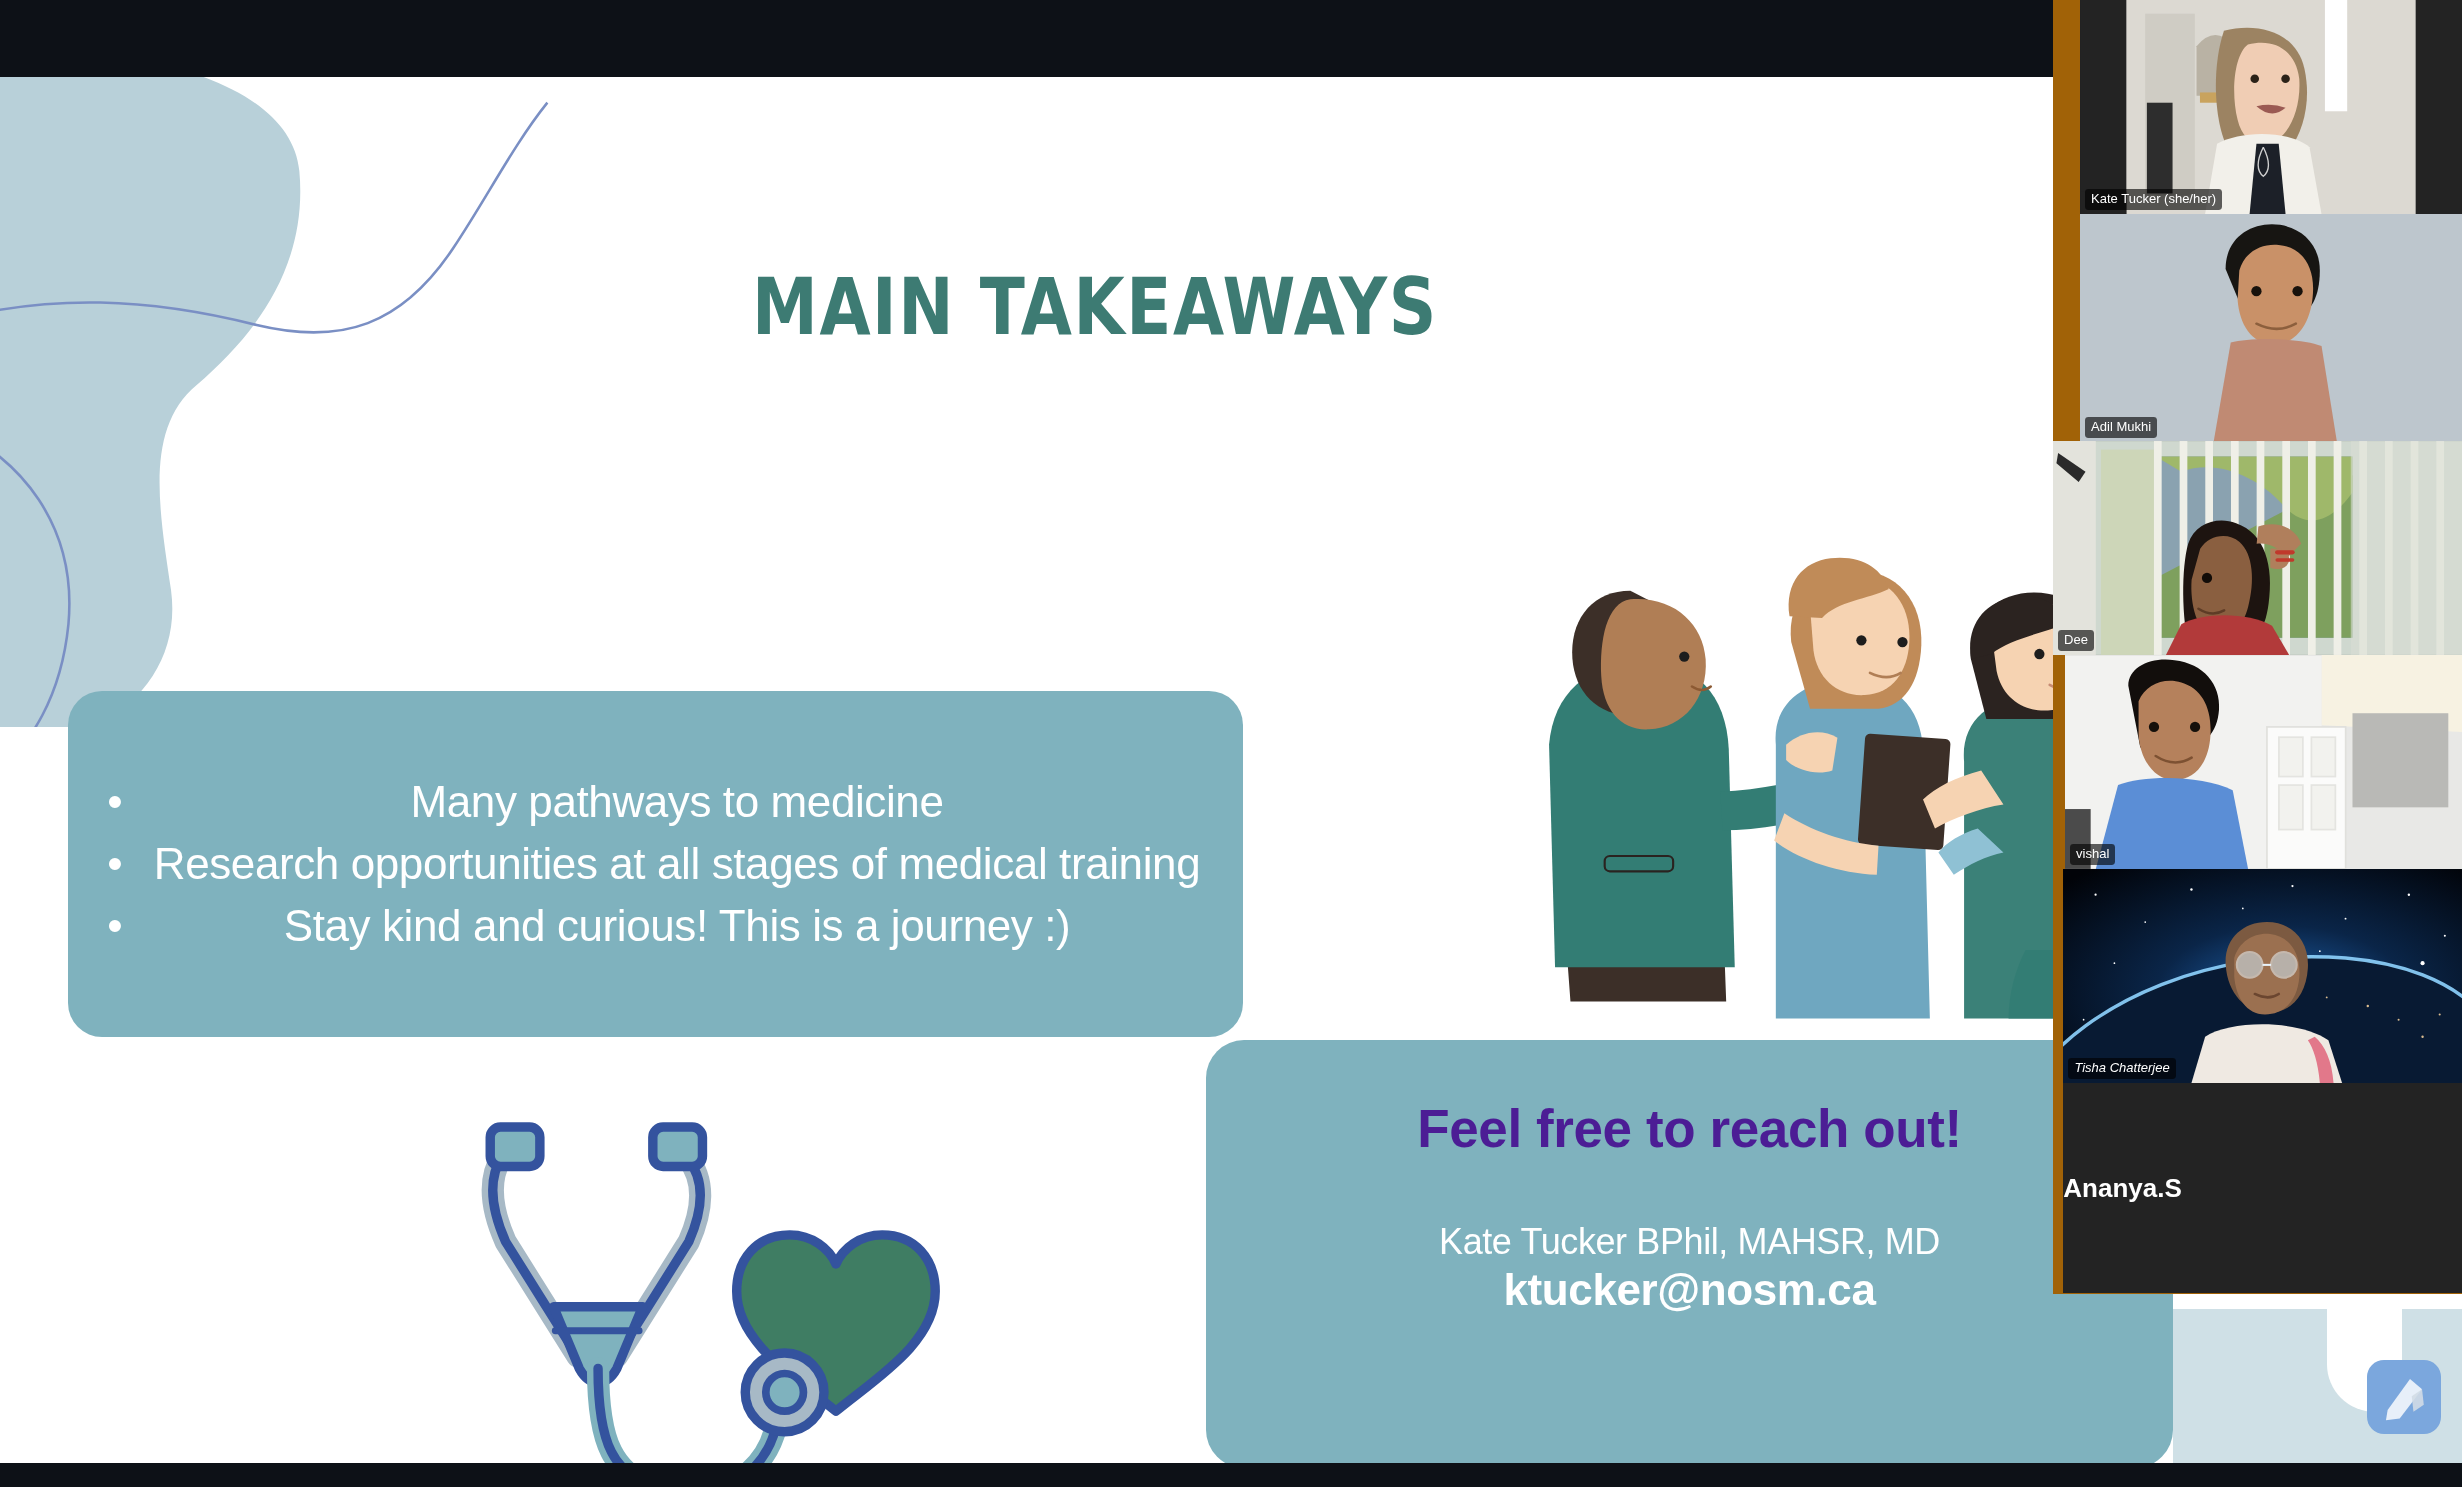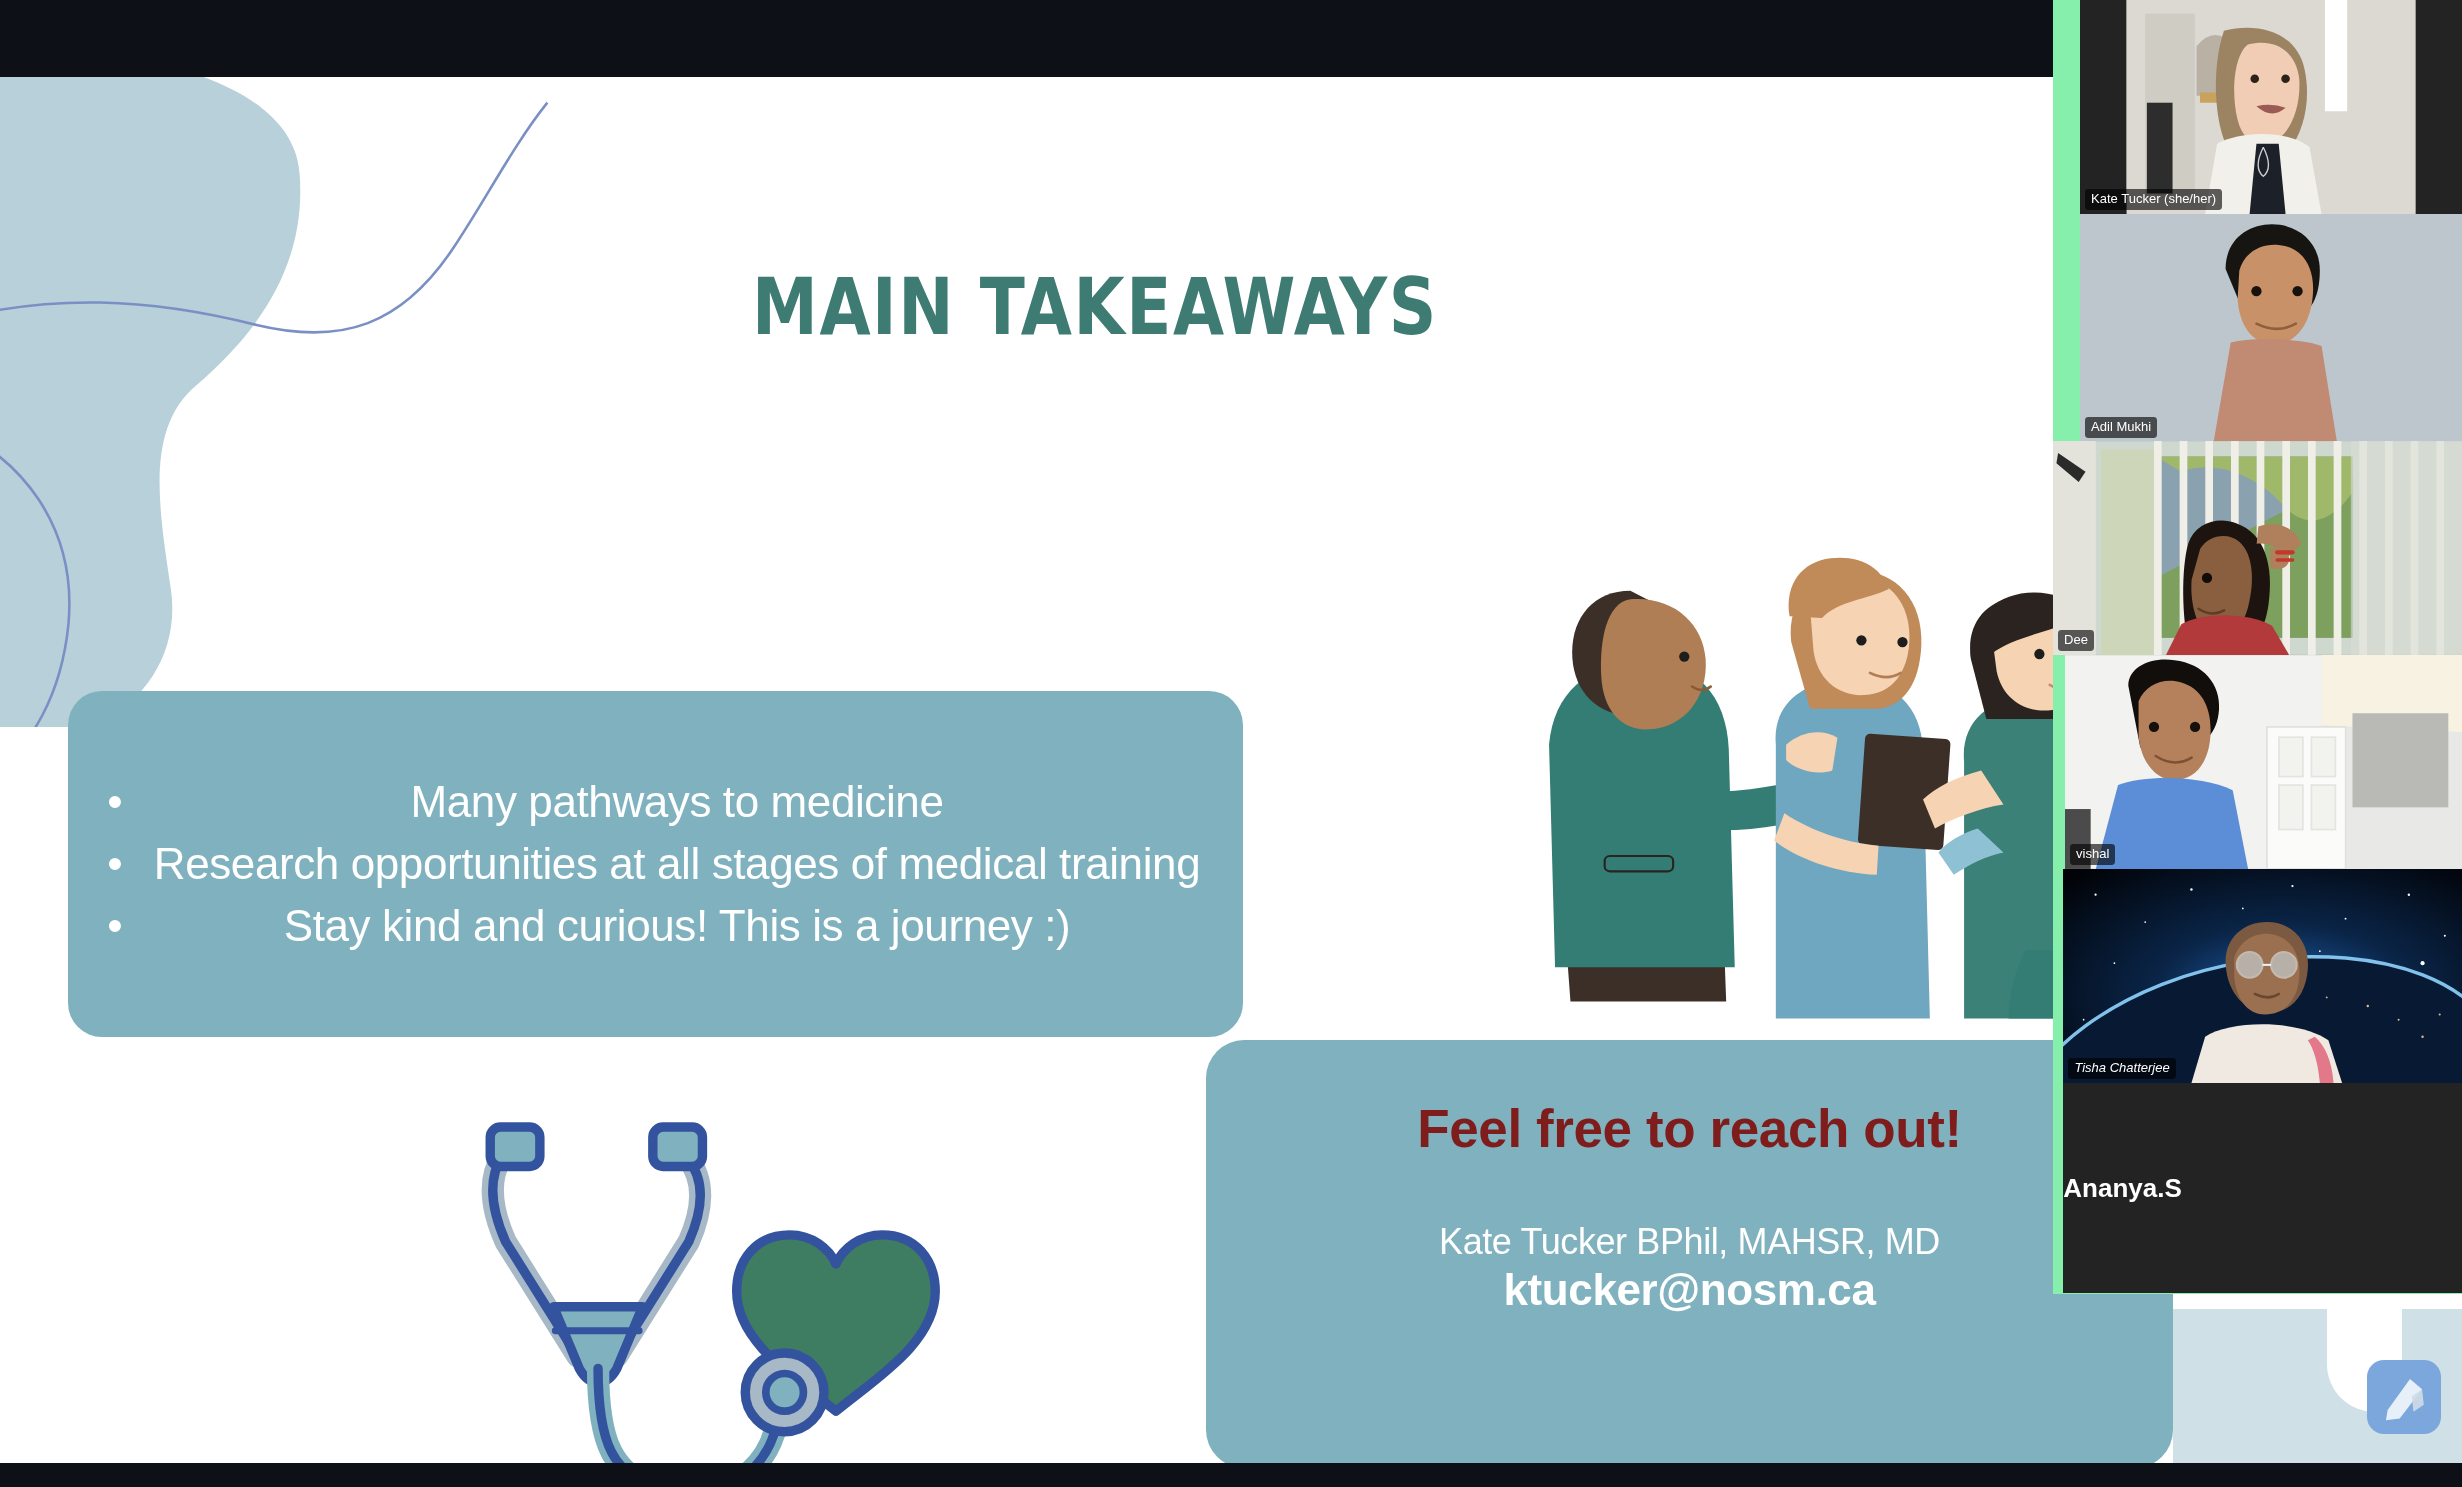--- a/index.html
+++ b/index.html
@@ -153,7 +153,7 @@
     position: absolute;
     right: 0; top: 0;
     width: 409px; height: 1294px;
-    background: #86efac;
+    background: #a16207;
     z-index: 20;
   }
   .tile {

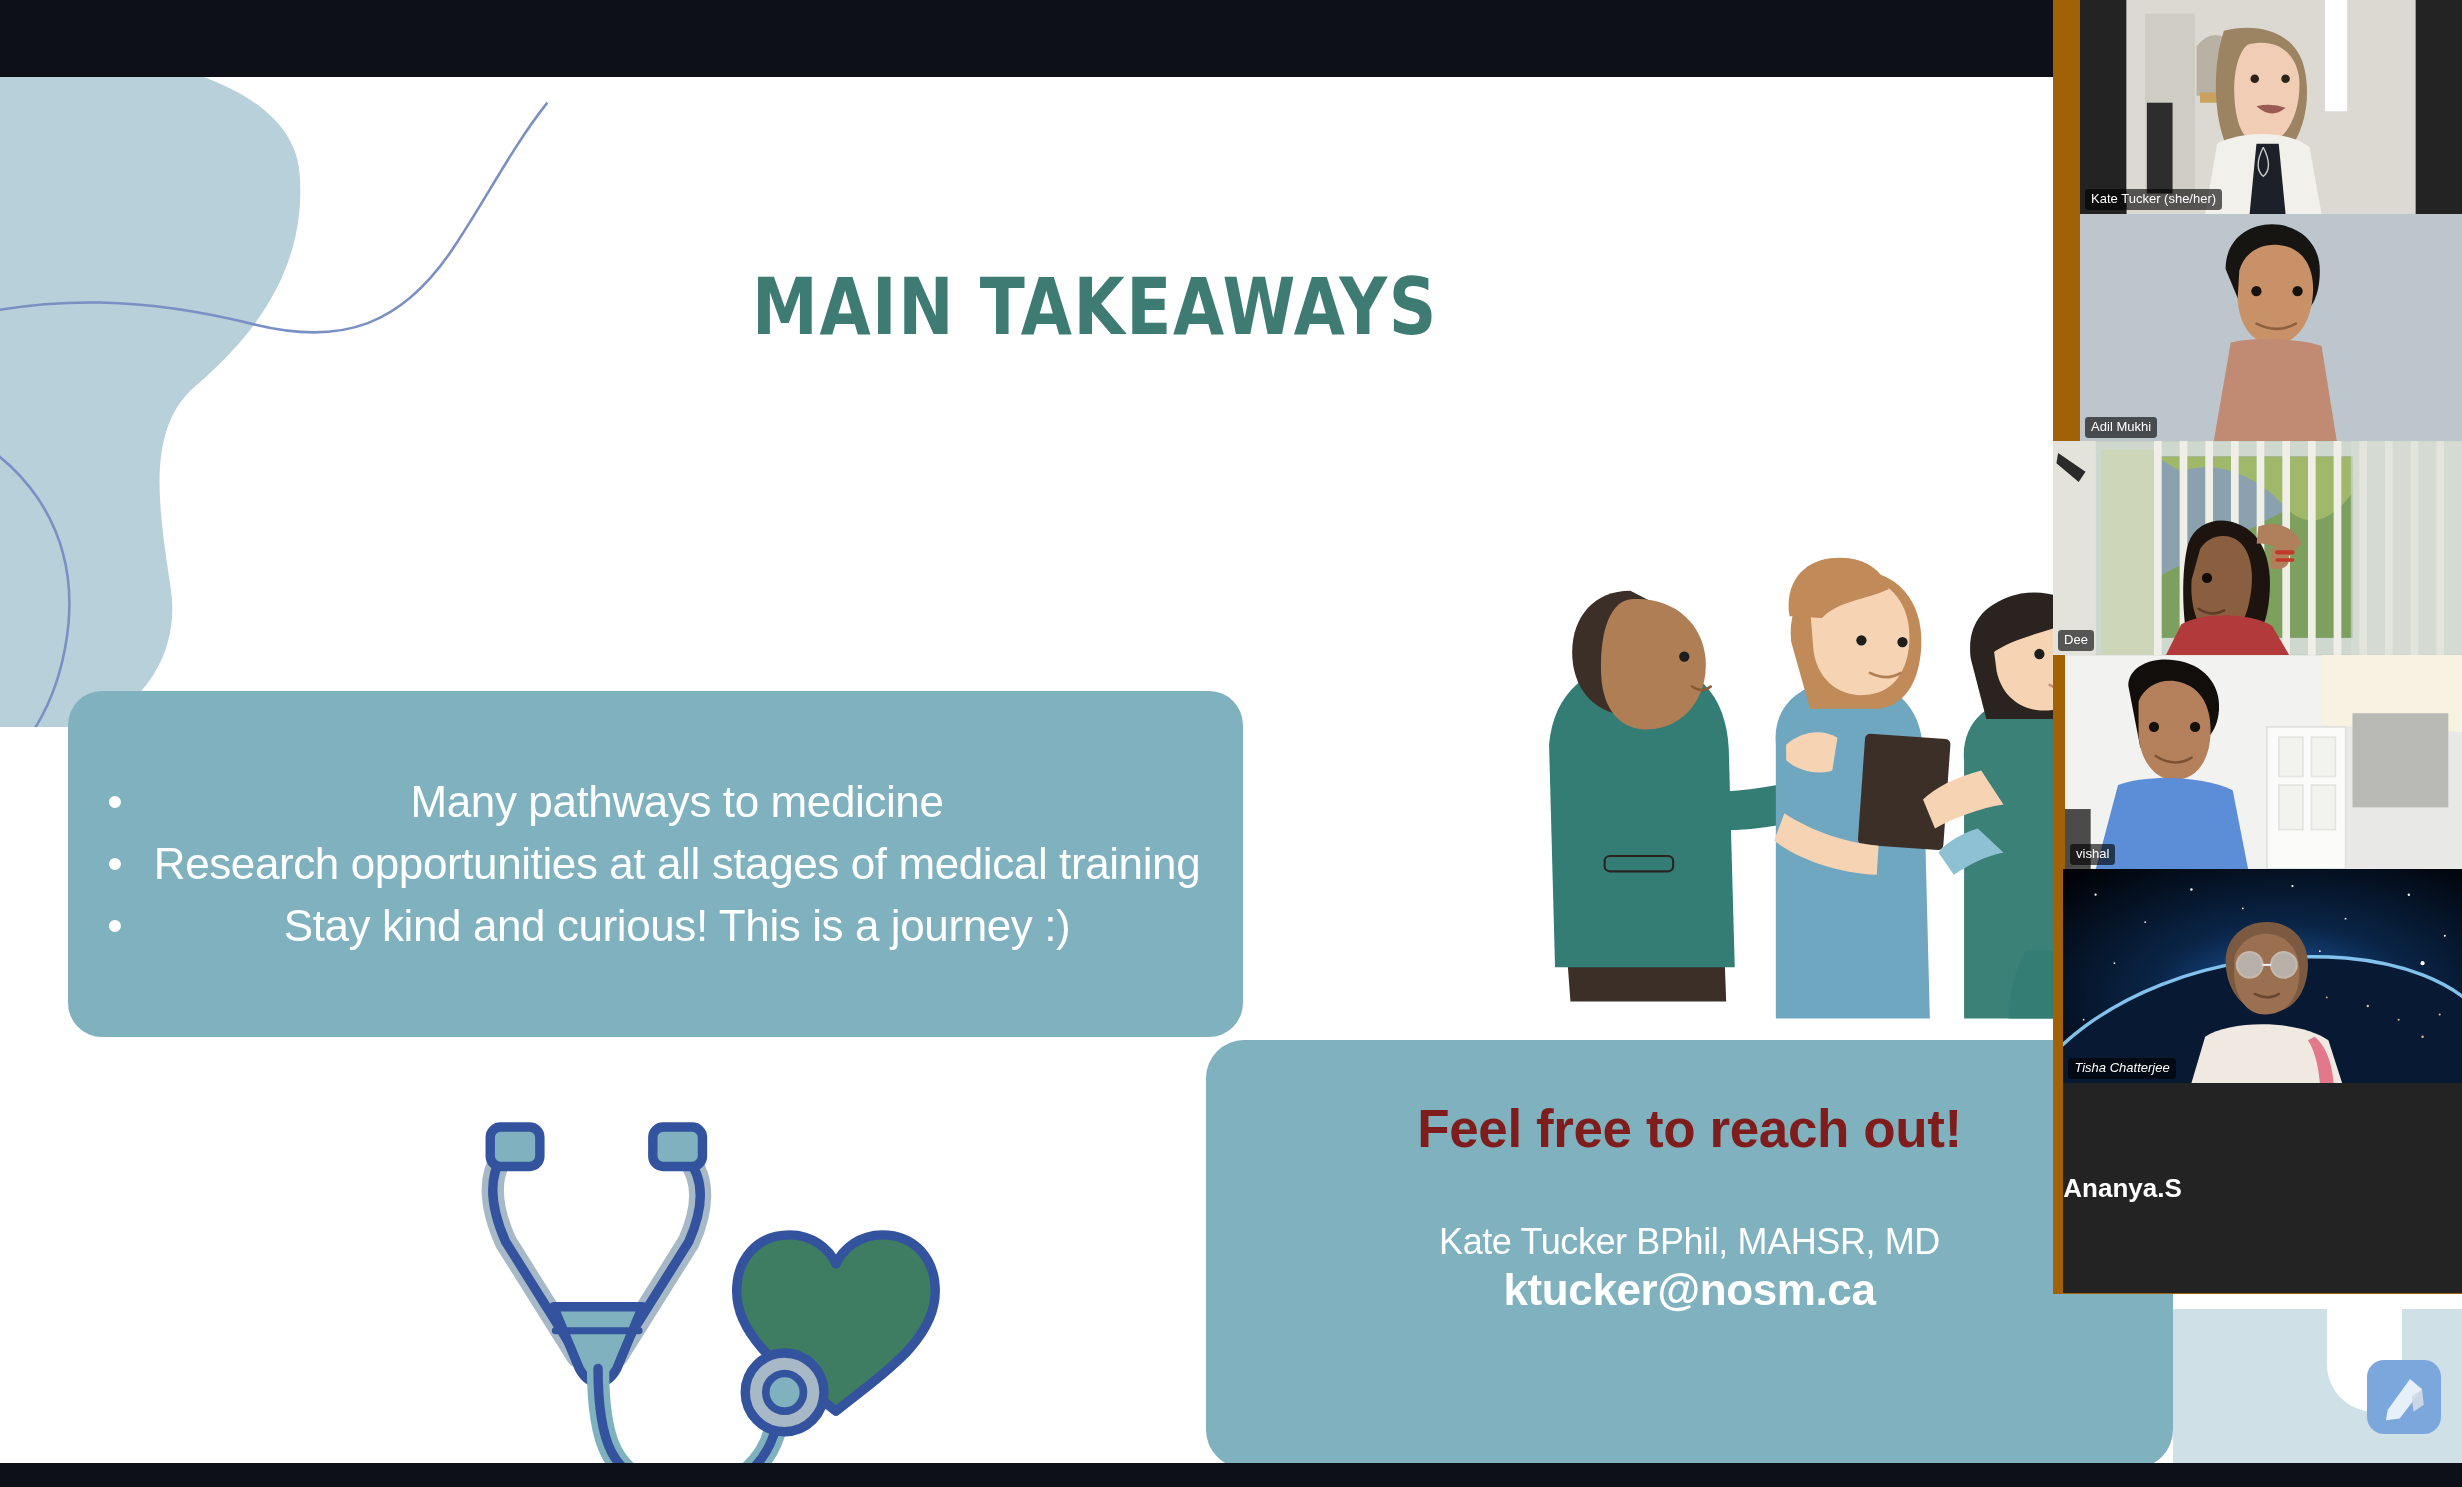--- a/index.html
+++ b/index.html
@@ -92,7 +92,7 @@
     overflow: hidden;
   }
   #contact-heading {
-    color: #7f1d1d;
+    color: #4c1d95;
     font-weight: bold;
     font-size: 53px;
     letter-spacing: -0.4px;

